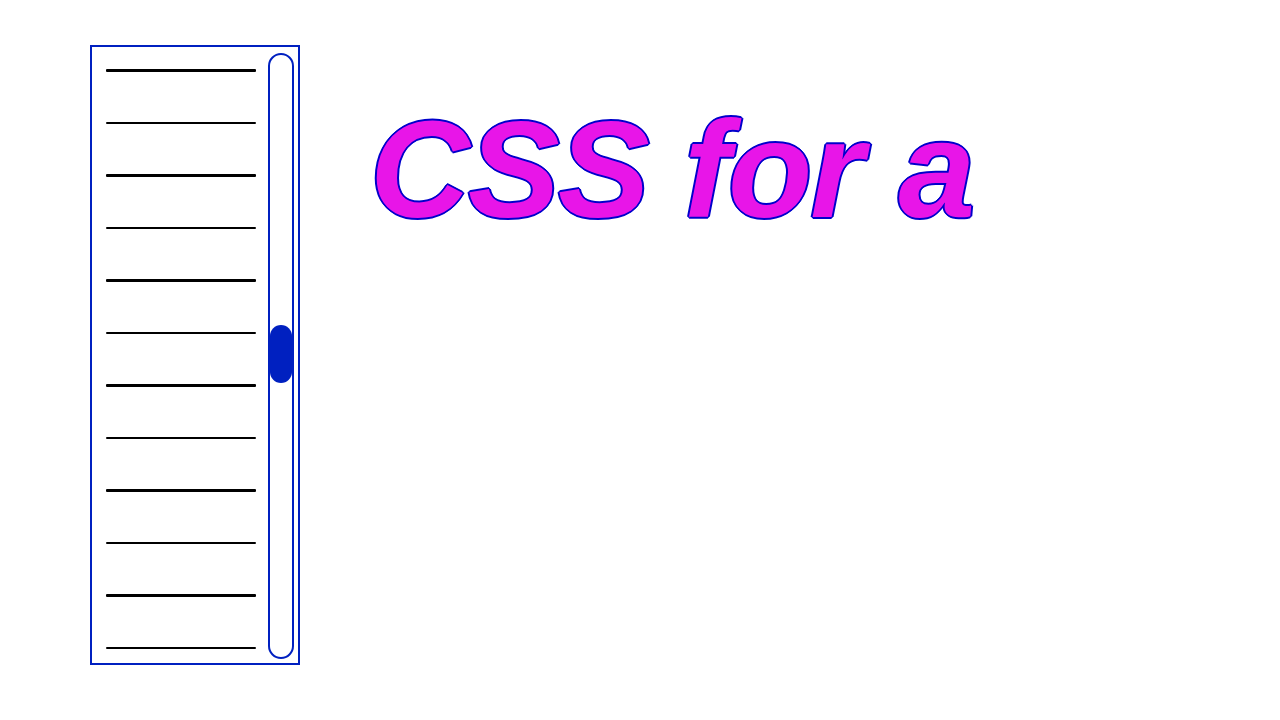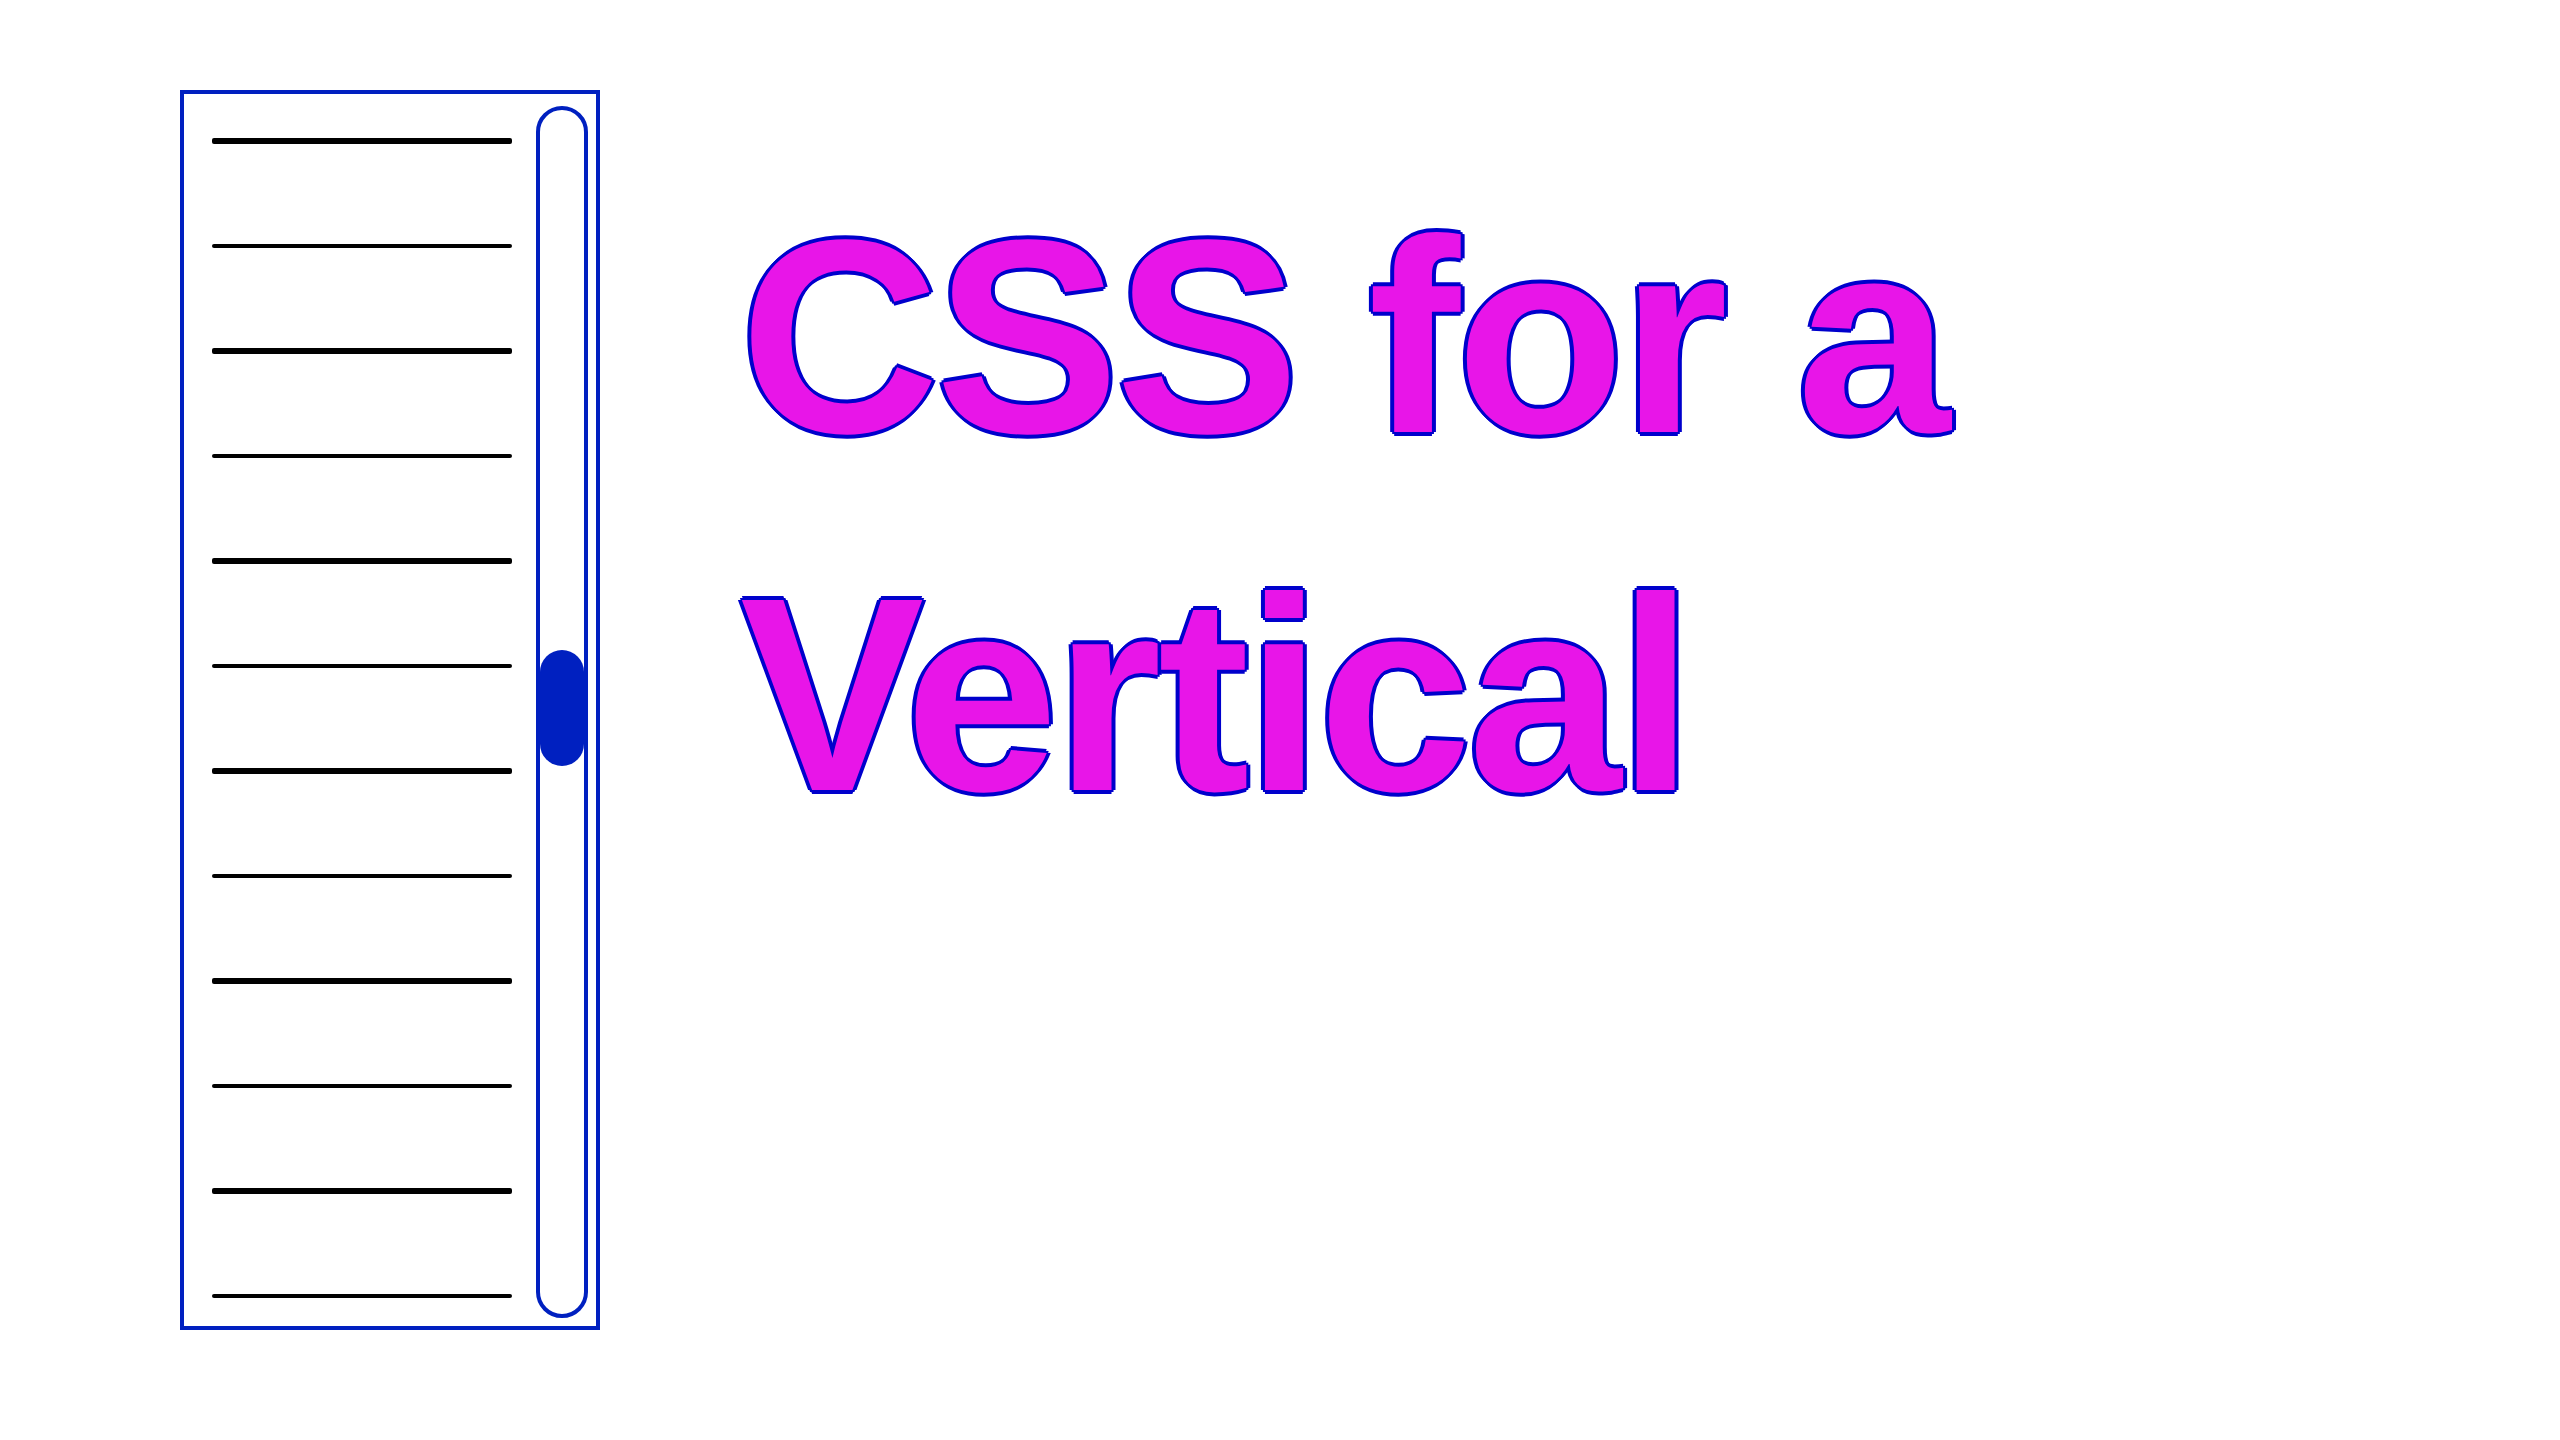--- a/index.html
+++ b/index.html
@@ -77,6 +77,7 @@
         0 -2px 0 #0000cc,
         0 2px 0 #0000cc;
       letter-spacing: -2px;
+      font-style: italic;
     }
   </style>
 </head>

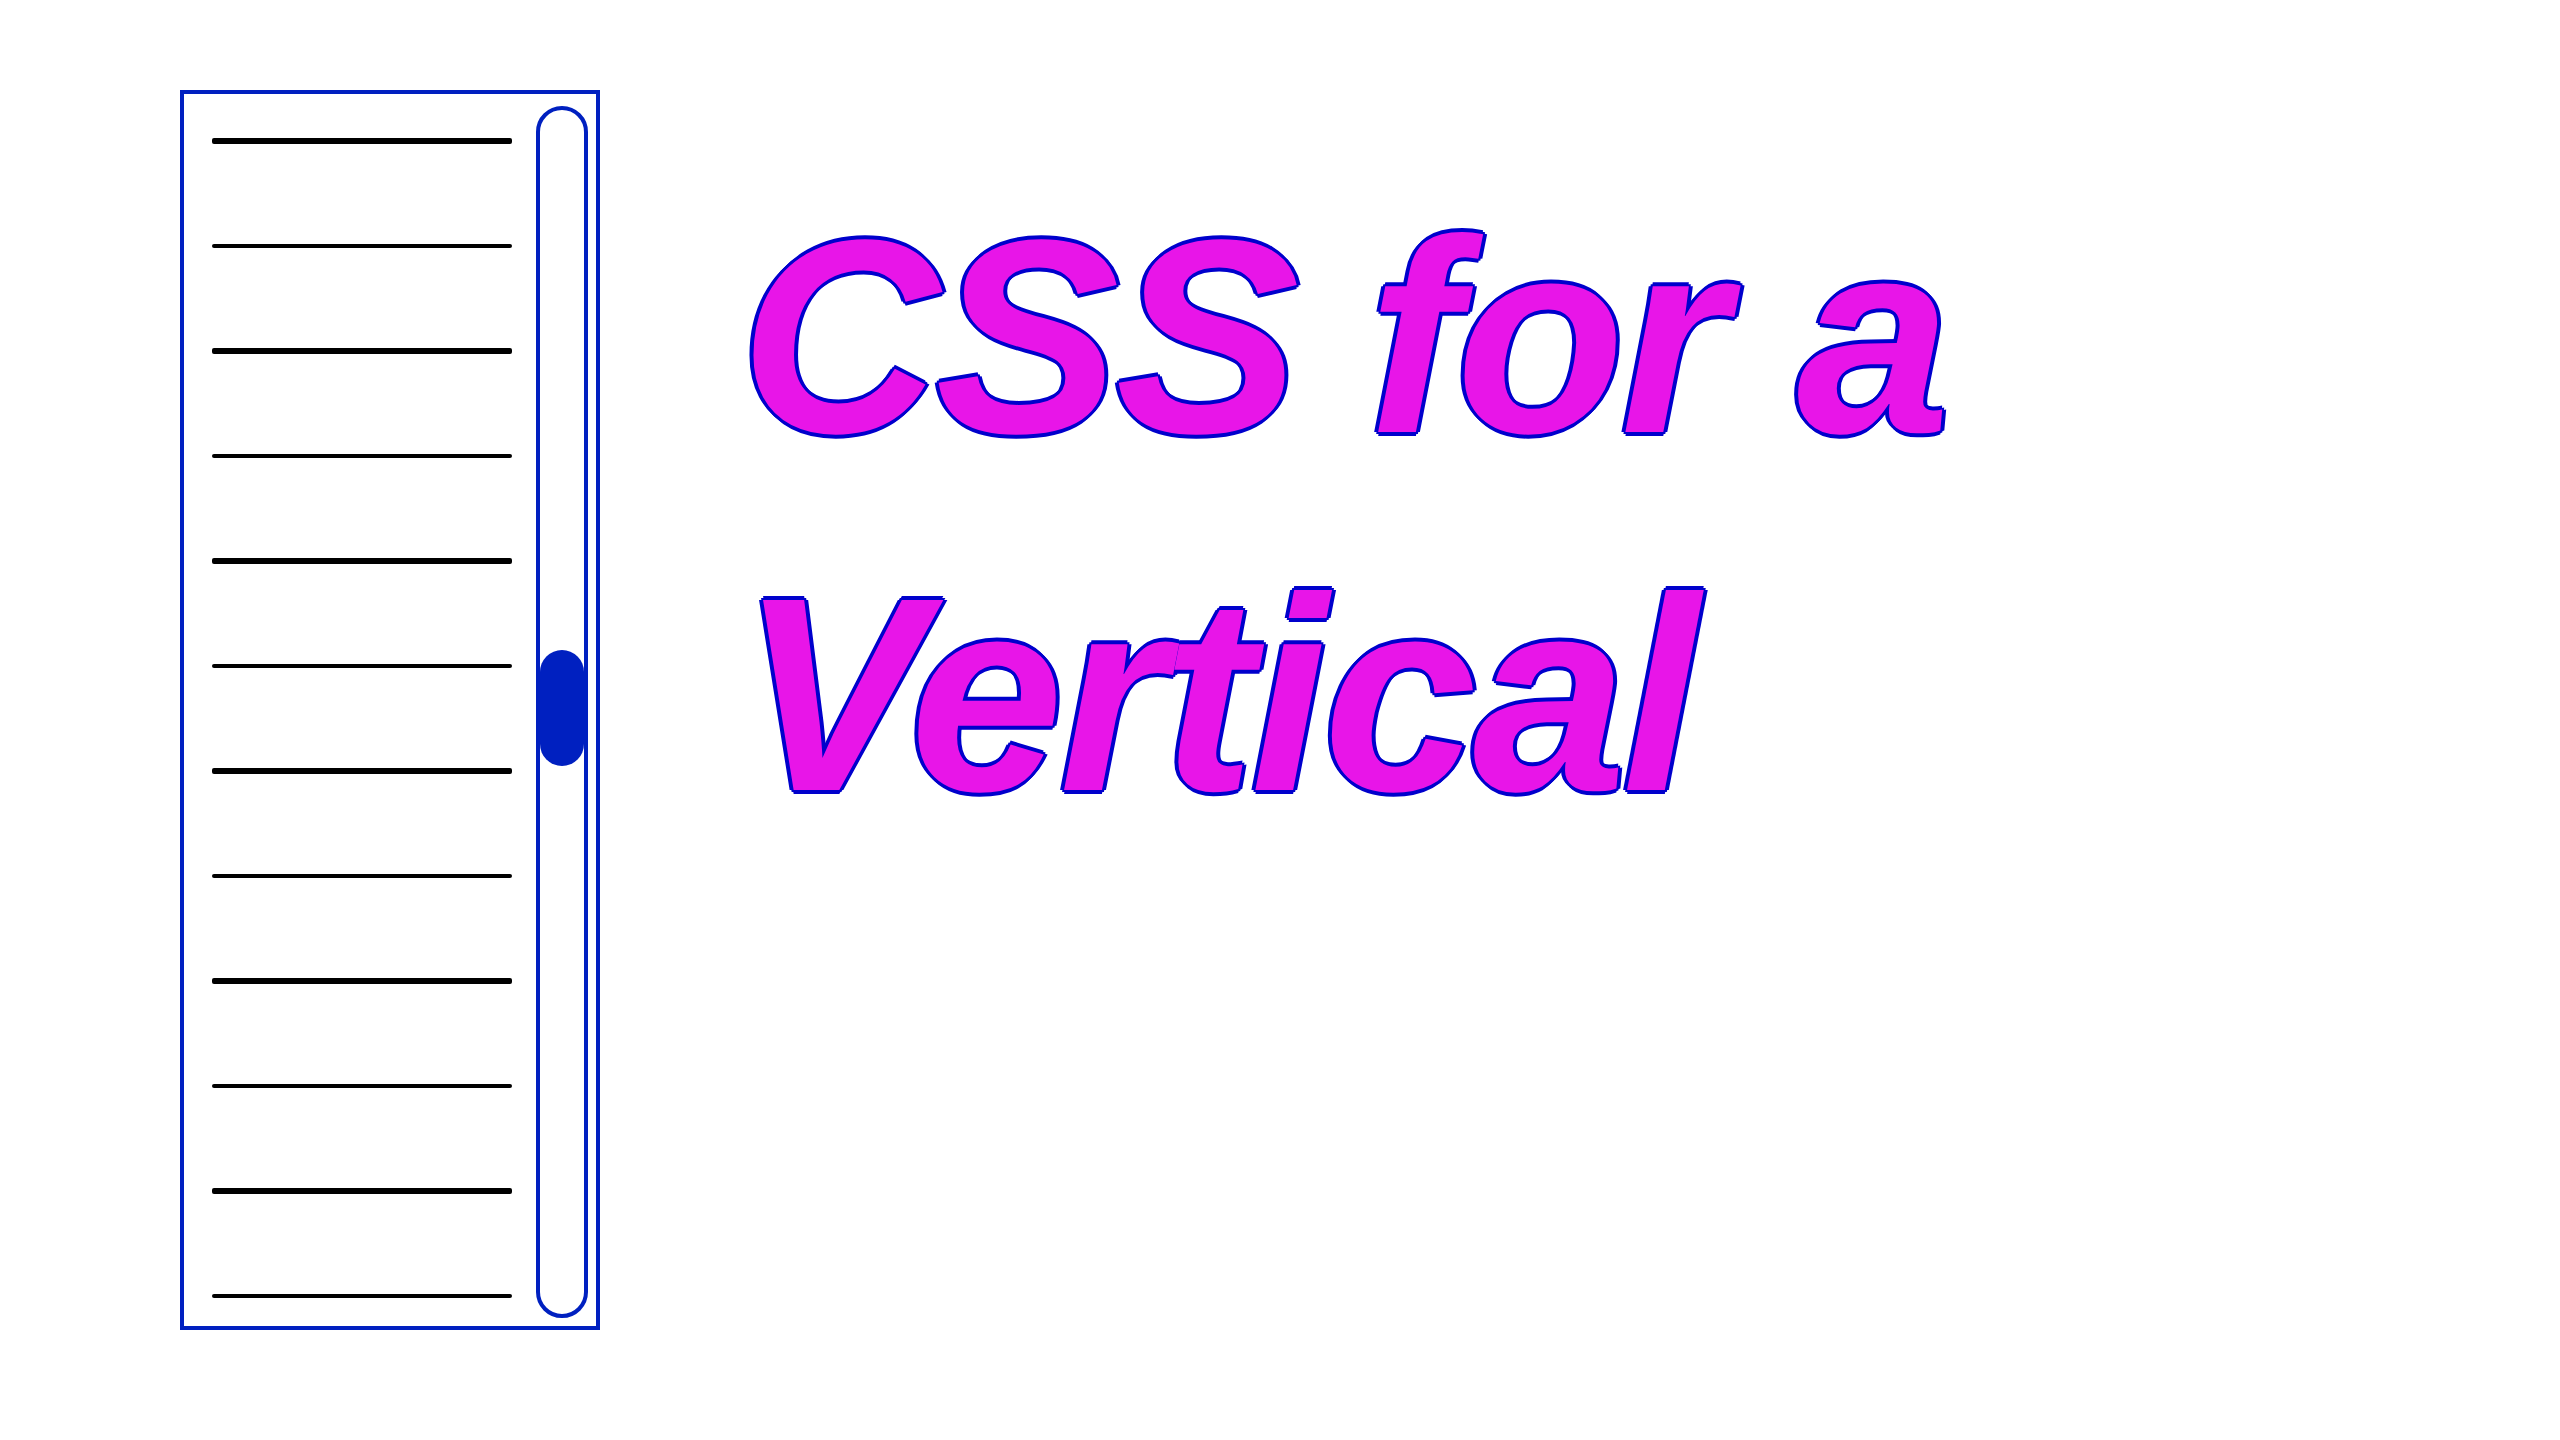--- a/index.html
+++ b/index.html
@@ -105,7 +105,7 @@
 
 <div class="title-text">
   <span>CSS for a</span><br>
-  <span>Vertical</span><br>
+  <br>
 </div>
 
 </body></html>

